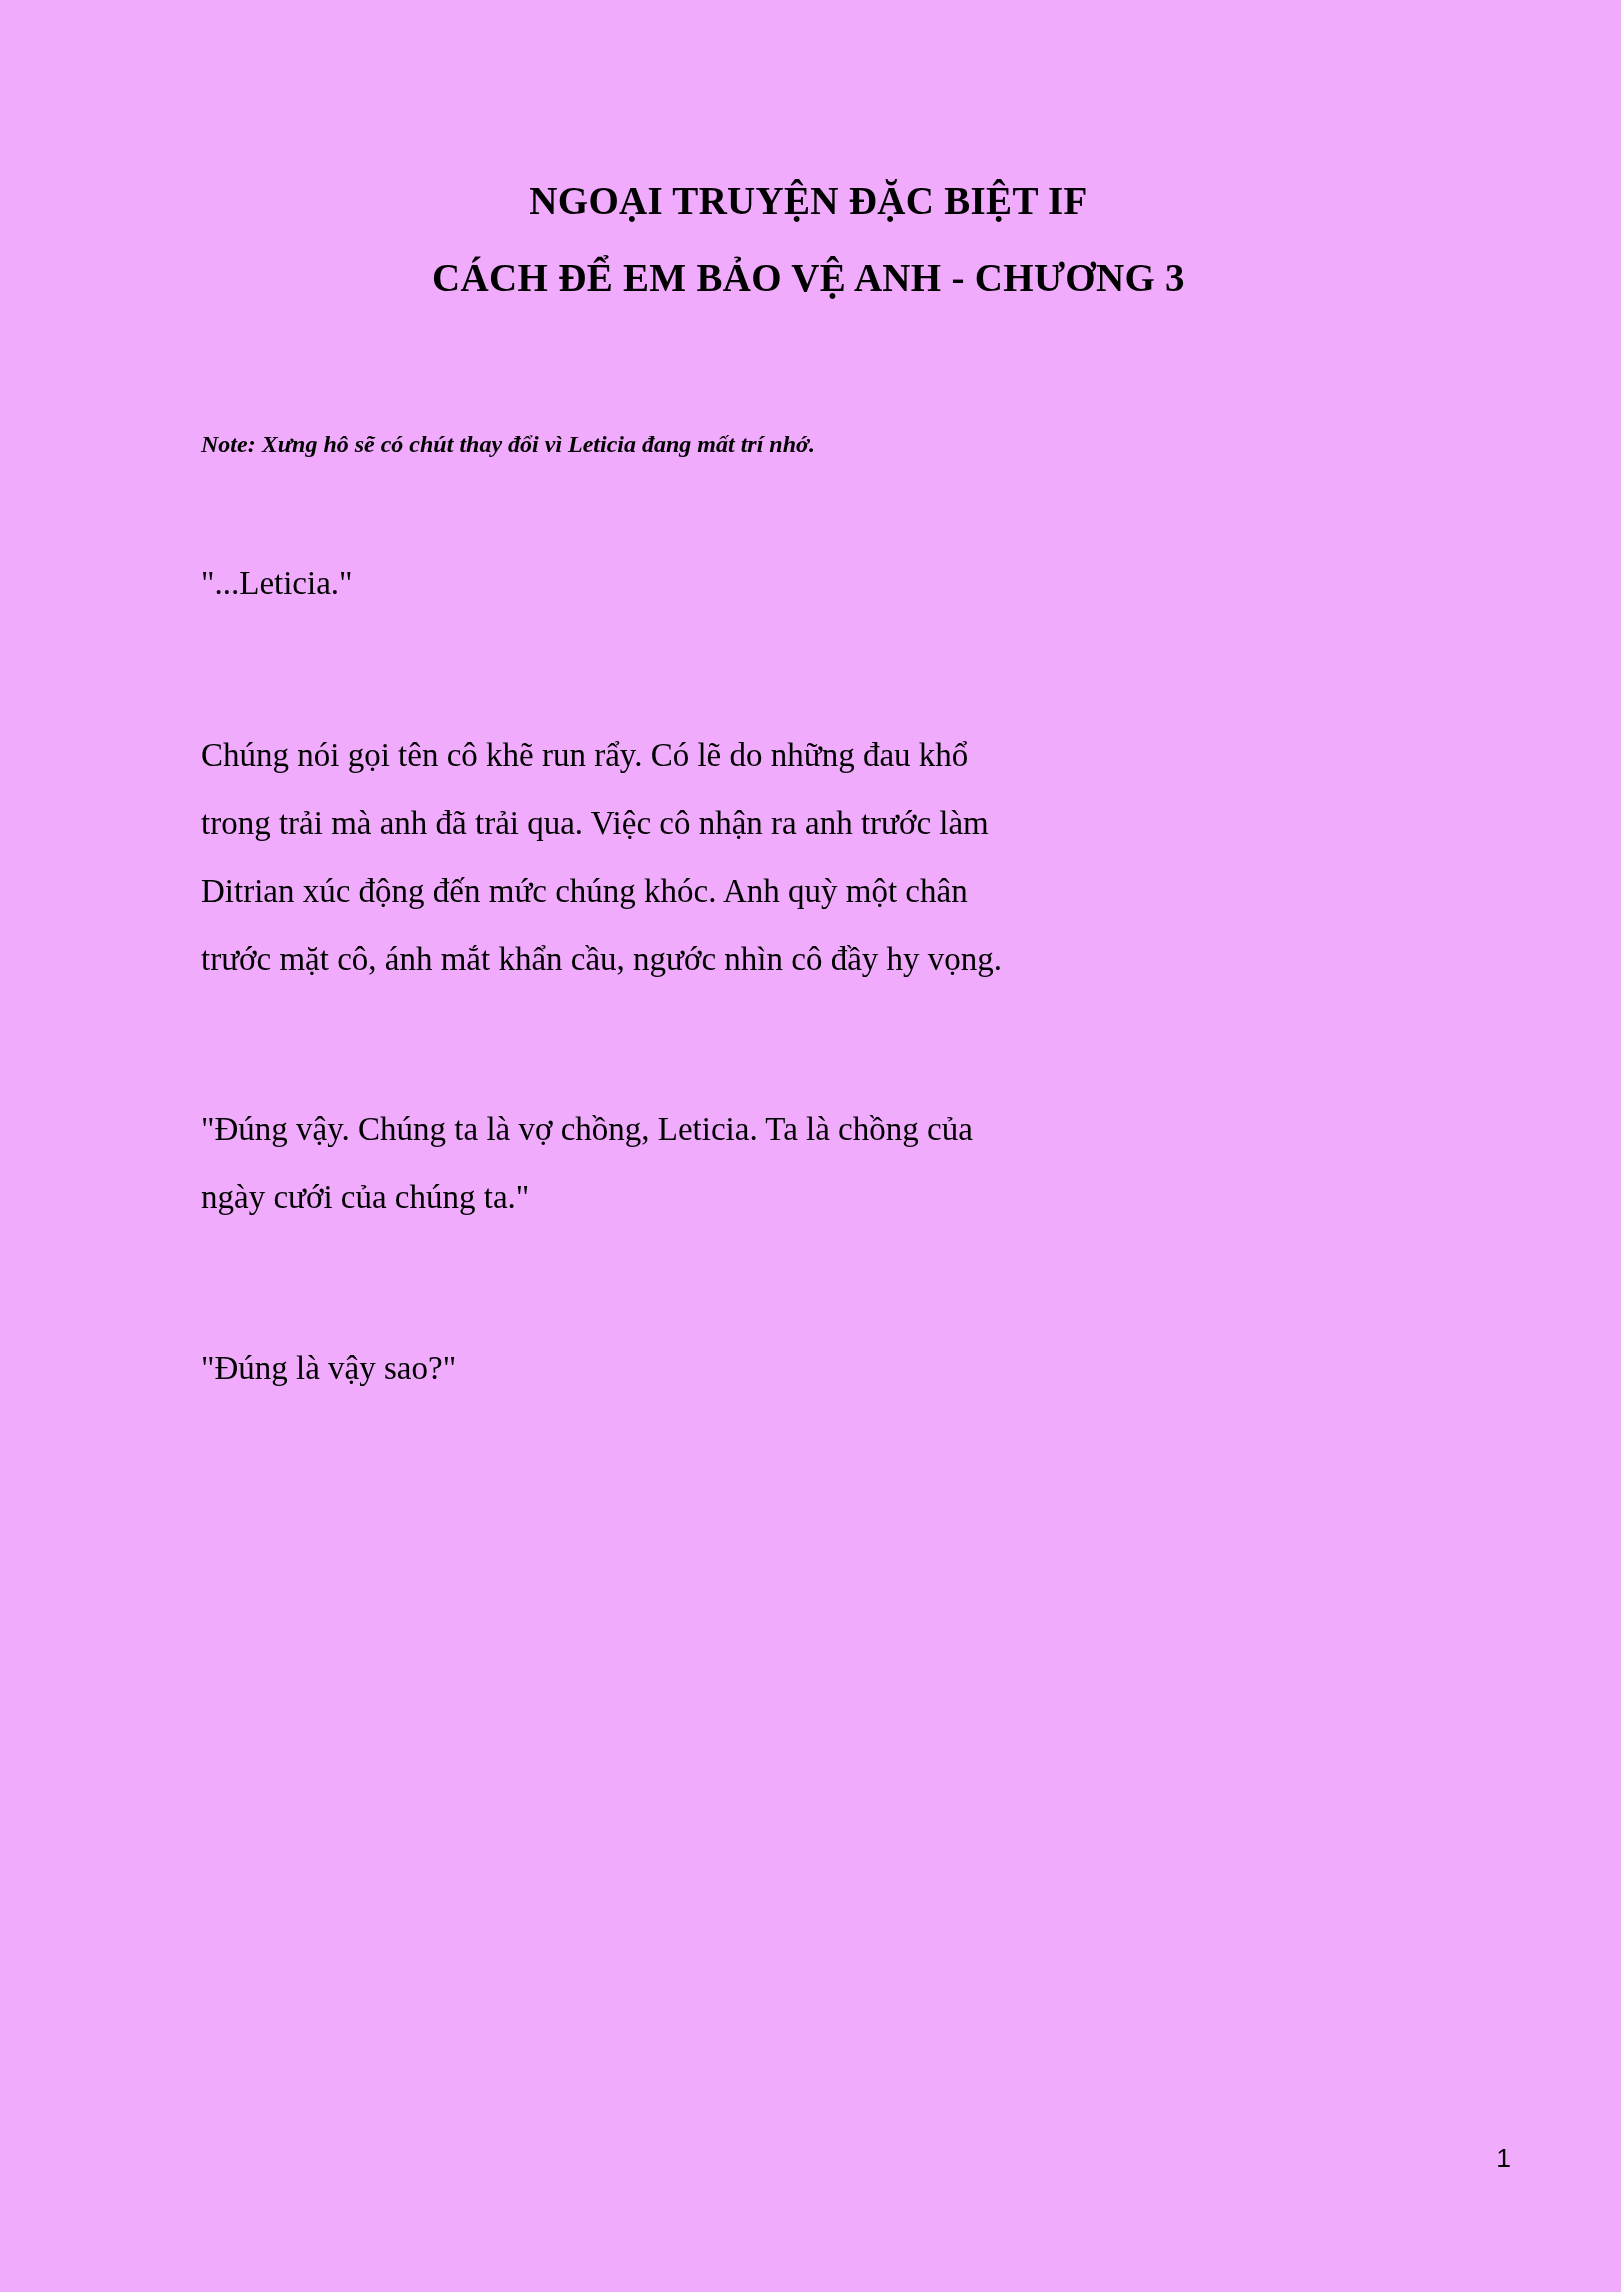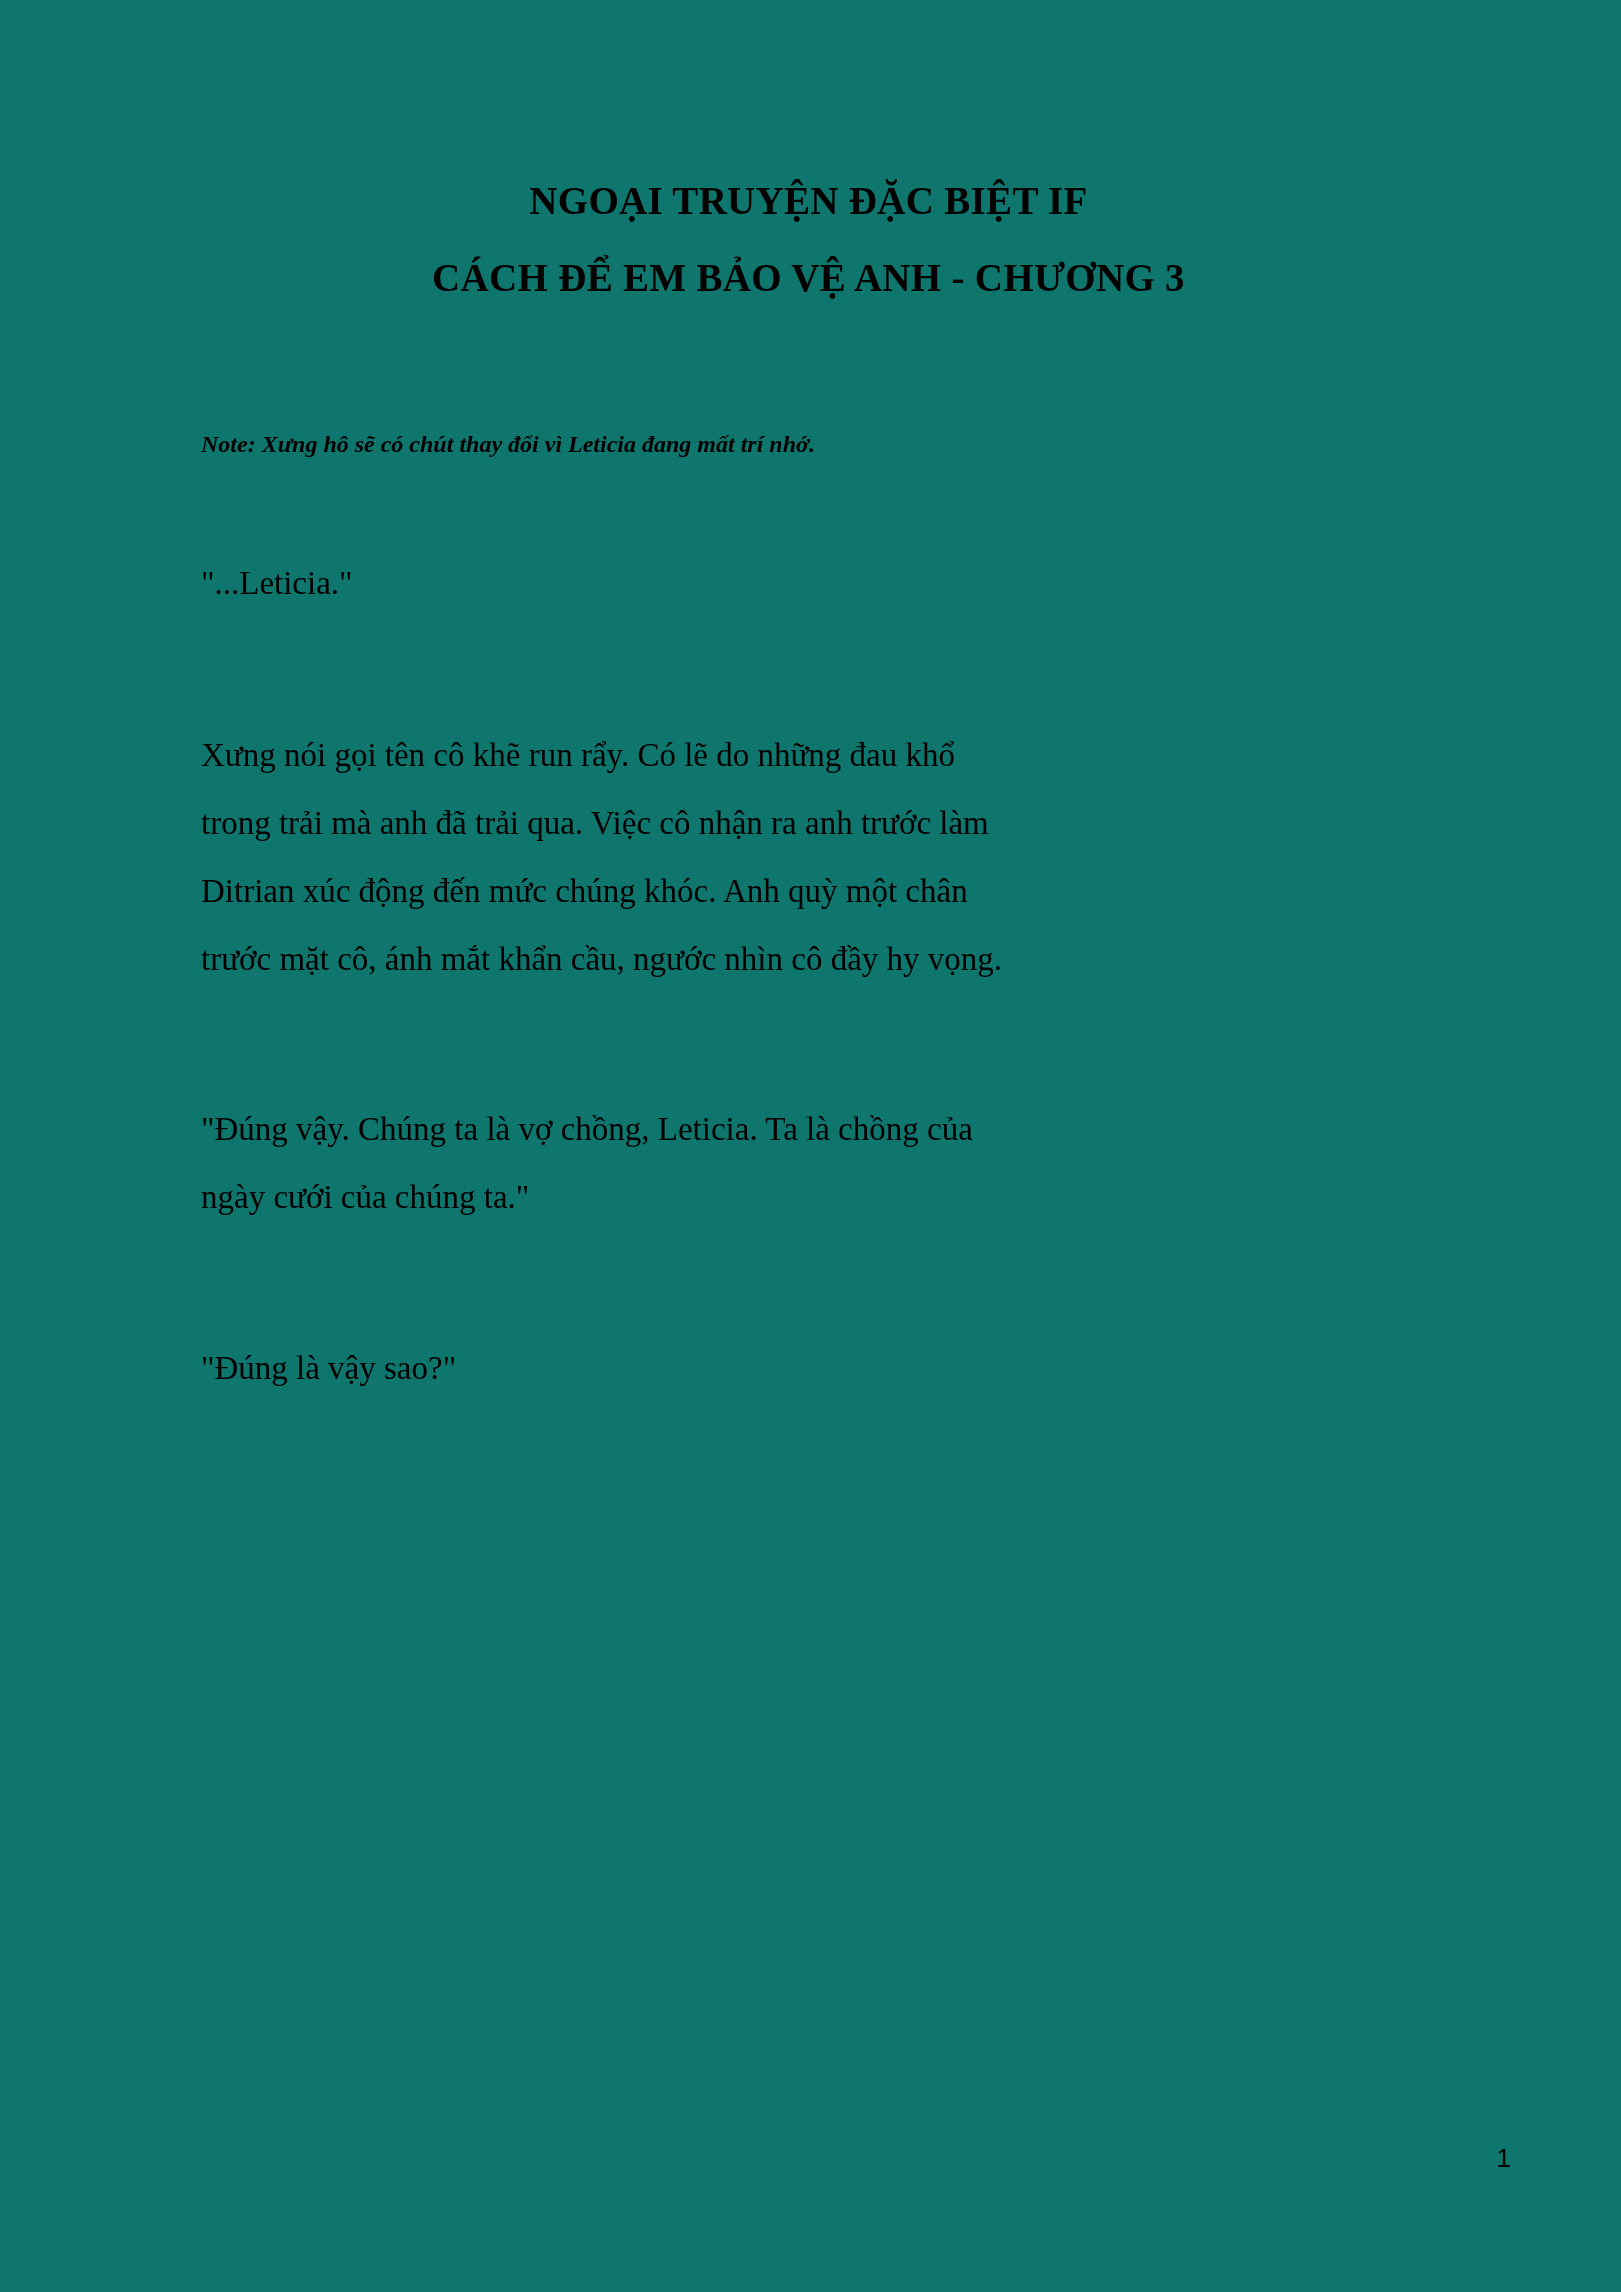--- a/index.html
+++ b/index.html
@@ -11,7 +11,7 @@
     position: relative;
     width: 1621px;
     height: 2293px;
-    background: #0f766e;
+    background: #f0abfc;
     box-sizing: border-box;
     font-family: "Liberation Serif", "DejaVu Serif", serif;
     color: #000000;

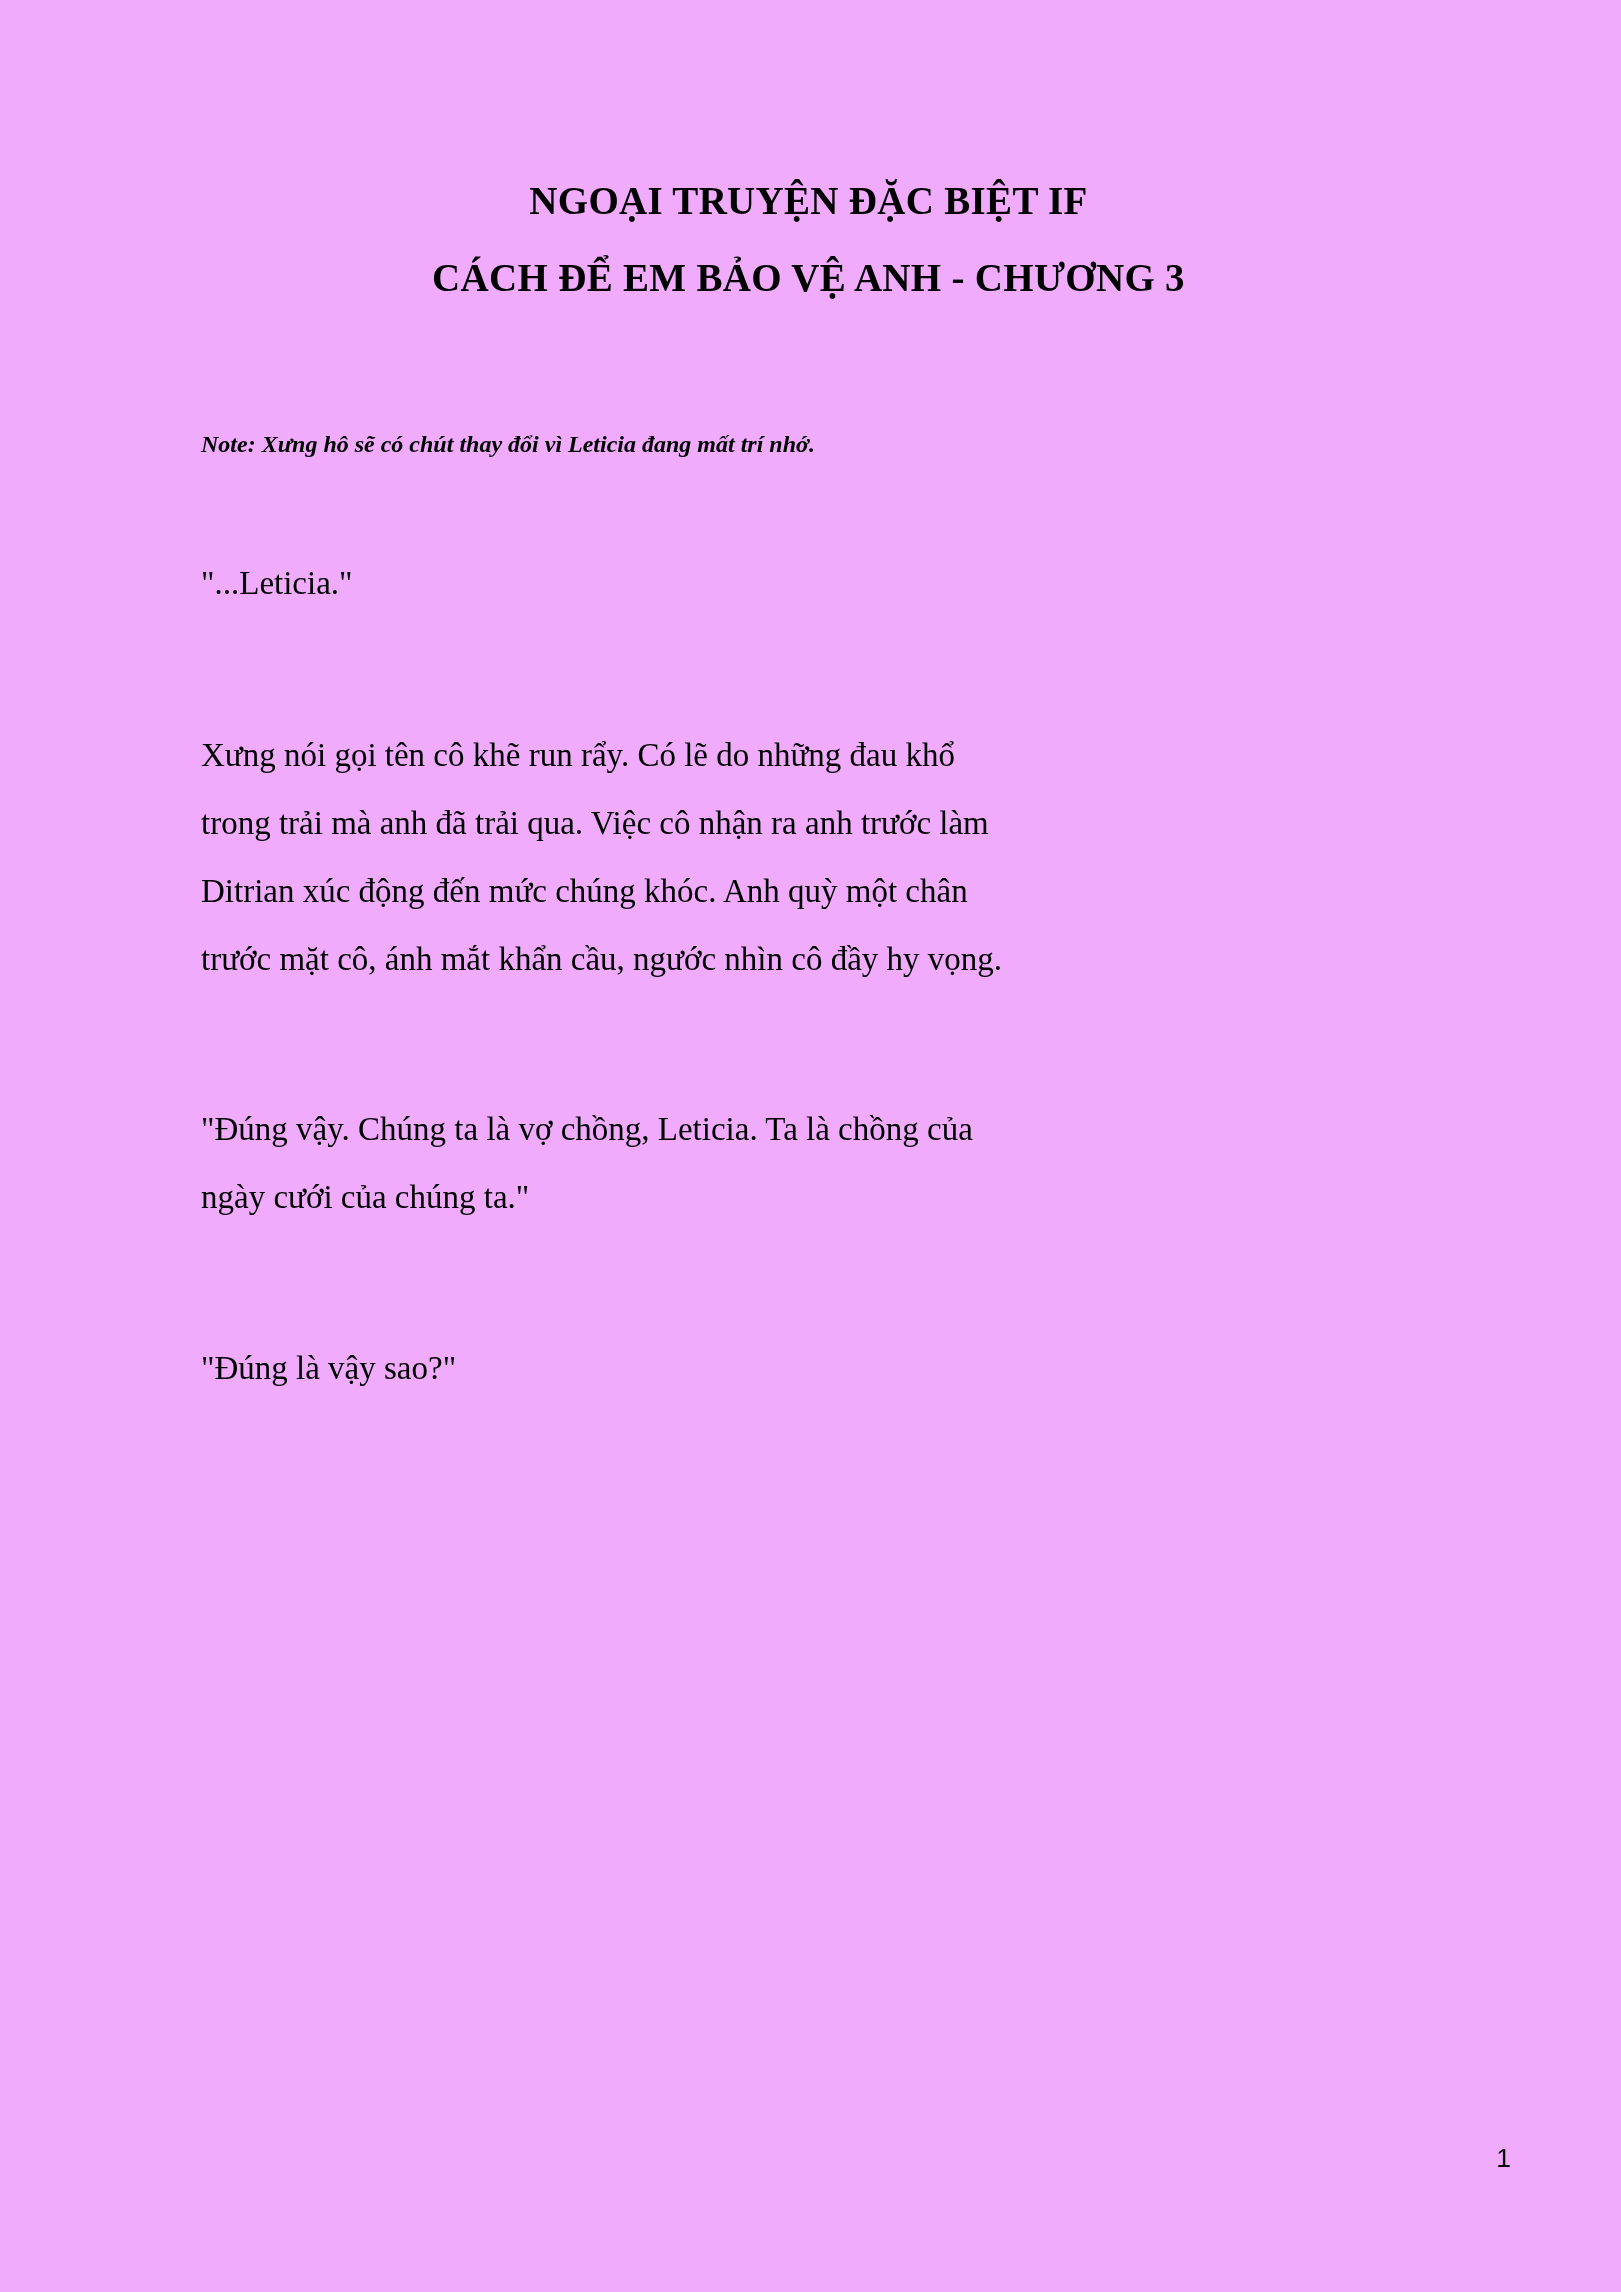--- a/index.html
+++ b/index.html
@@ -95,7 +95,7 @@
     </div>
 
     <div class="para para-body-1">
-      <span class="line">Xưng nói gọi tên cô khẽ run rẩy. Có lẽ do những đau khổ</span>
+      <span class="line">Chúng nói gọi tên cô khẽ run rẩy. Có lẽ do những đau khổ</span>
       <span class="line">trong trải mà anh đã trải qua. Việc cô nhận ra anh trước làm</span>
       <span class="line">Ditrian xúc động đến mức chúng khóc. Anh quỳ một chân</span>
       <span class="line">trước mặt cô, ánh mắt khẩn cầu, ngước nhìn cô đầy hy vọng.</span>

